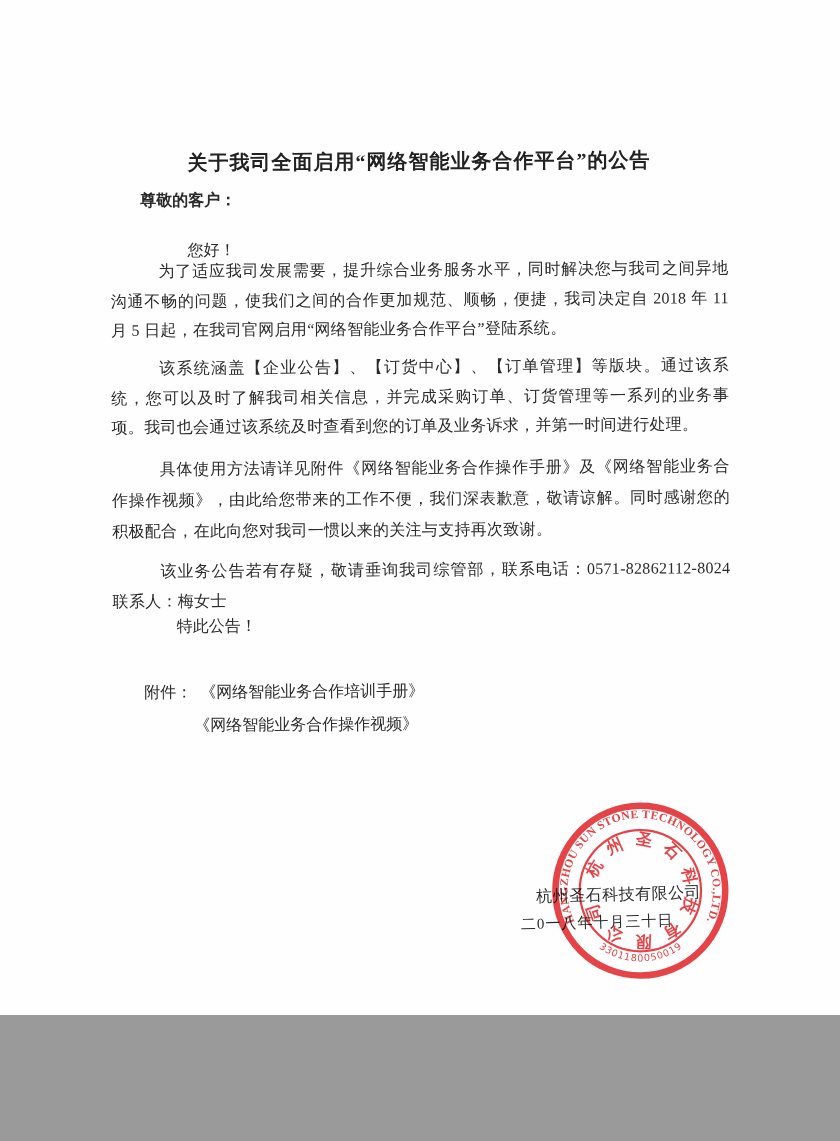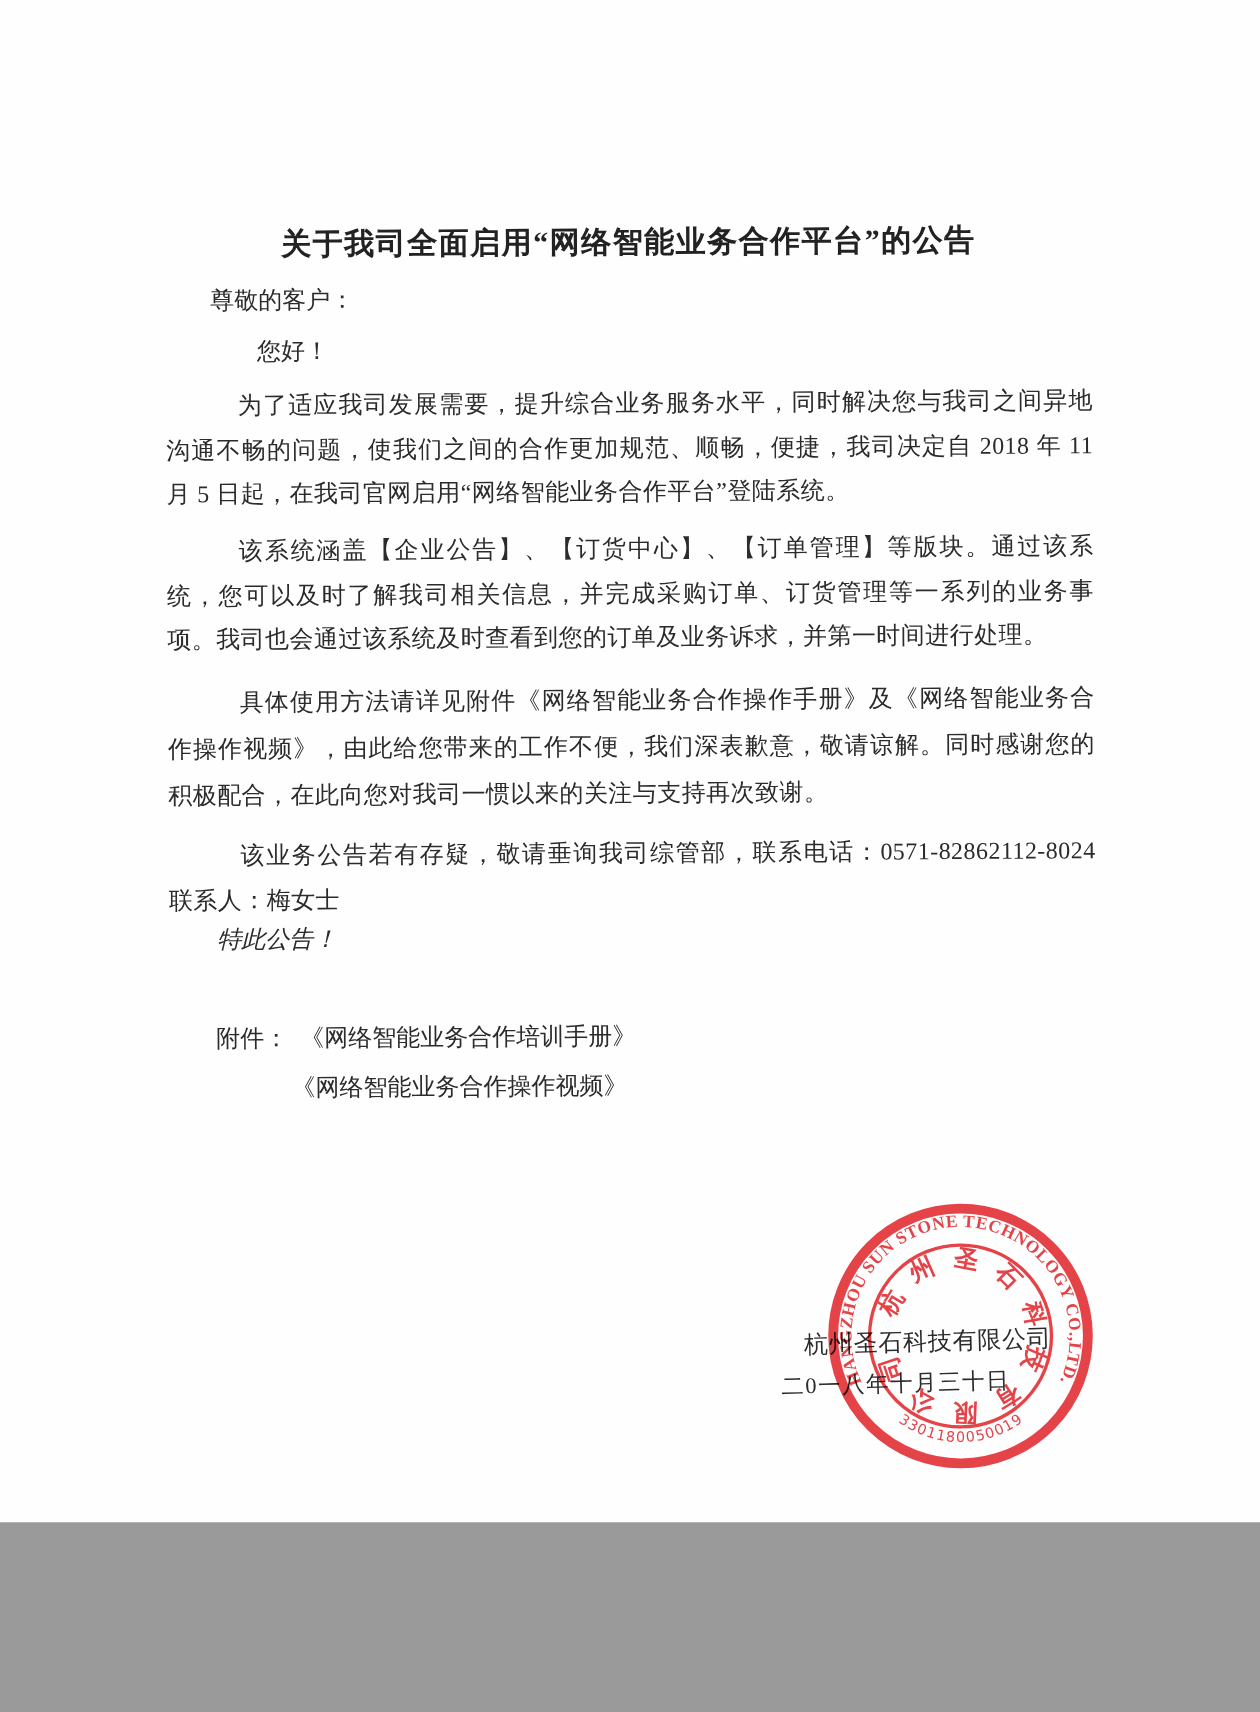--- a/index.html
+++ b/index.html
@@ -41,6 +41,7 @@
     left: 142px;
     margin: 0;
     font-size: 16px;
+    font-weight: bold;
   }
   .greeting {
     position: absolute;

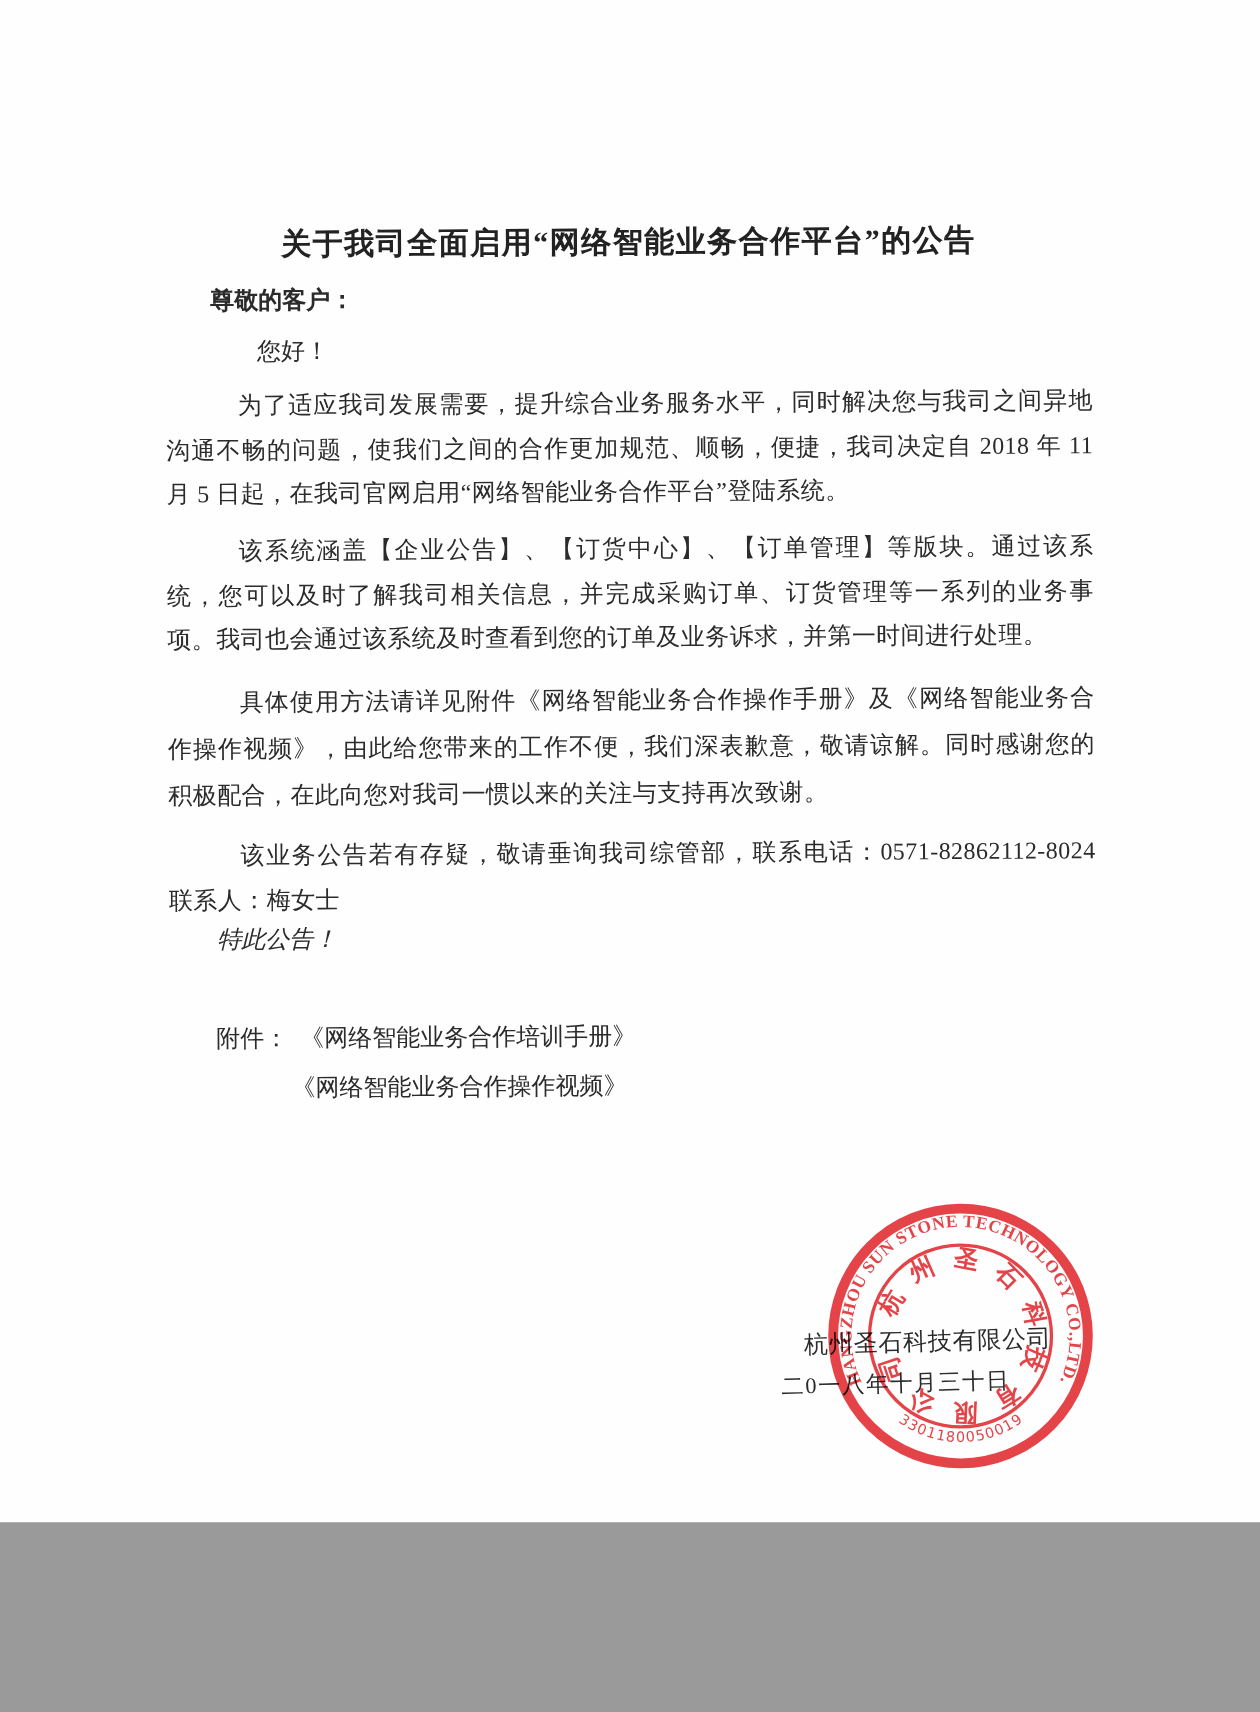--- a/index.html
+++ b/index.html
@@ -47,7 +47,7 @@
     position: absolute;
     top: 223px;
     left: 173px;
-    margin: 0;
+    margin: 16px;
     font-size: 16px;
   }
   .para {

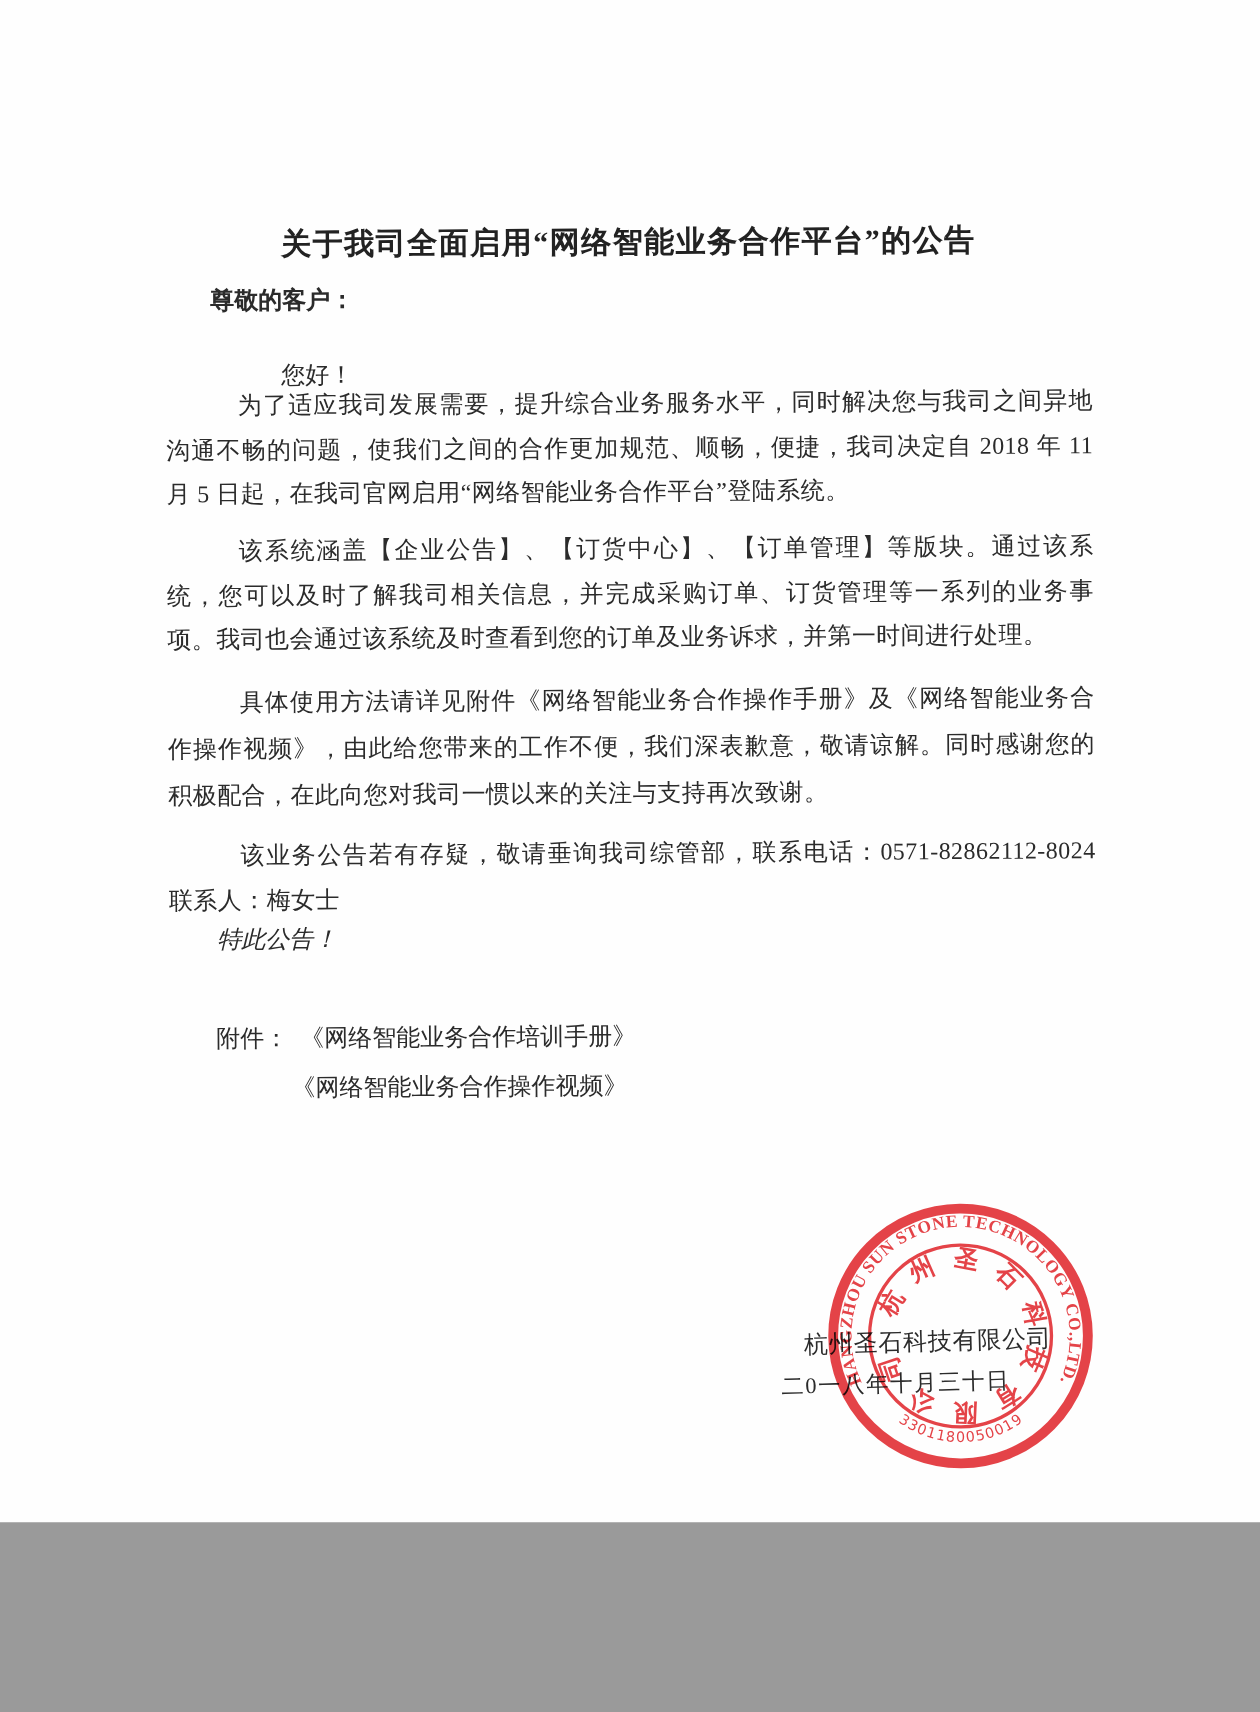--- a/index.html
+++ b/index.html
@@ -68,10 +68,9 @@
   .closing {
     position: absolute;
     top: 615px;
-    left: 144px;
+    left: 176px;
     margin: 0;
     font-size: 16px;
-    font-style: italic;
   }
   .attach-row1 {
     position: absolute;

